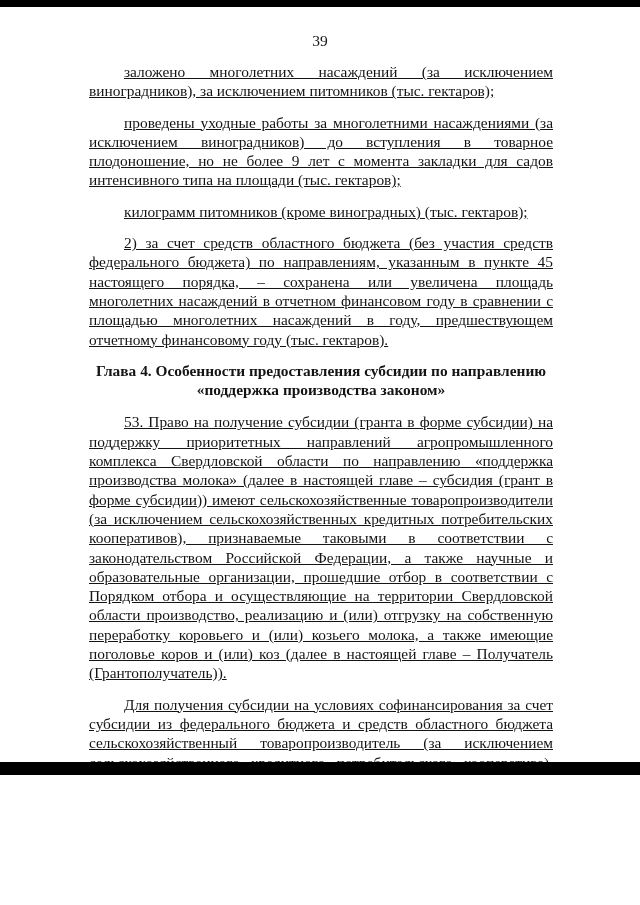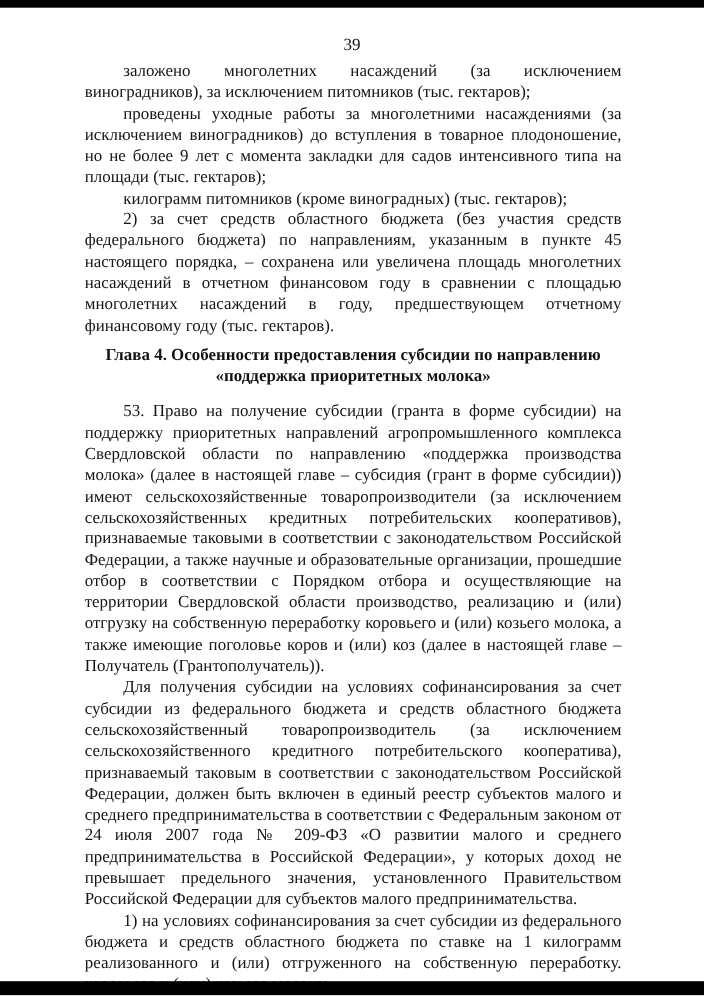--- a/index.html
+++ b/index.html
@@ -10,7 +10,7 @@
   .page {
     position: relative;
     width: 640px;
-    height: 905px;
+    height: 775px;
     background: #ffffff;
     overflow: hidden;
     font-family: "Liberation Serif", serif;

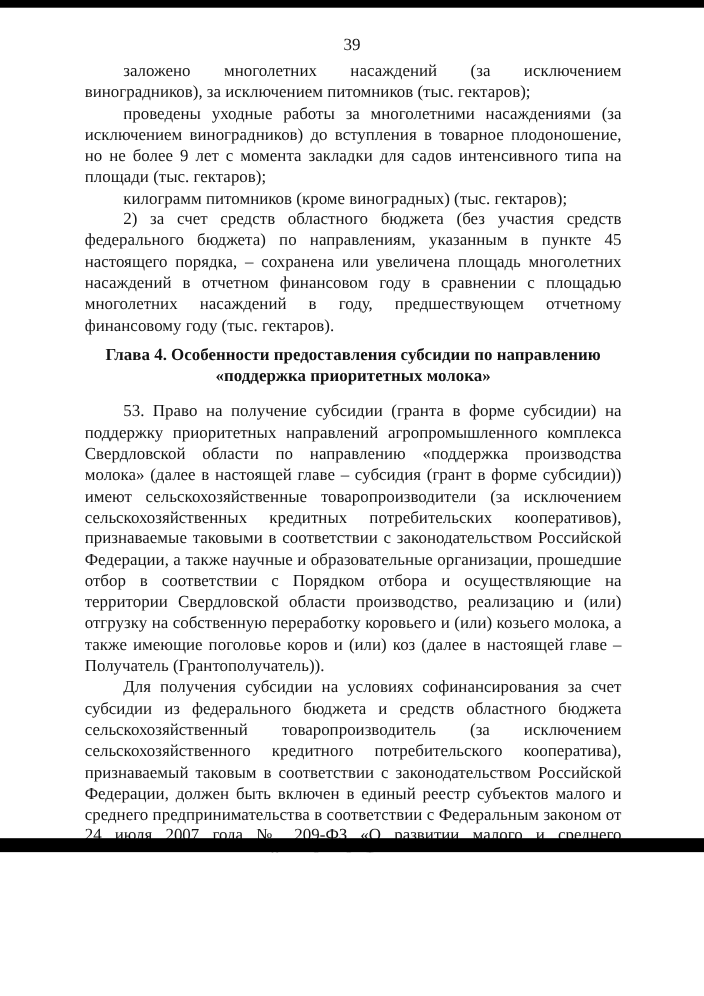--- a/index.html
+++ b/index.html
@@ -42,9 +42,10 @@
   }
 
   p.para {
-    margin: 0;
+    margin: 12px;
     padding: 0;
     text-indent: 35px;
+    text-decoration: underline;
   }
 
   .heading {

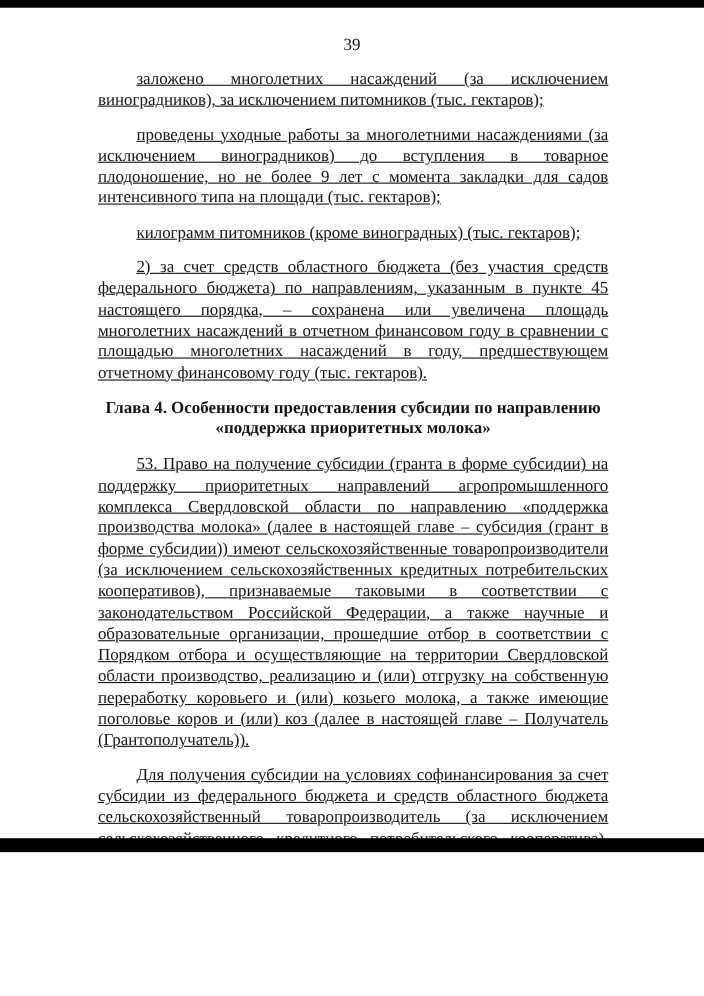--- a/index.html
+++ b/index.html
@@ -77,7 +77,7 @@
 
     <div class="heading">
       <div>Глава 4. Особенности предоставления субсидии по направлению</div>
-      <div>«поддержка приоритетных молока»</div>
+      <div>«поддержка производства законом»</div>
     </div>
 
     <p class="para">53. Право на получение субсидии (гранта в форме субсидии) на поддержку приоритетных направлений агропромышленного комплекса Свердловской области по направлению «поддержка производства молока» (далее в настоящей главе – субсидия (грант в форме субсидии)) имеют сельскохозяйственные товаропроизводители (за исключением сельскохозяйственных кредитных потребительских кооперативов), признаваемые таковыми в соответствии с законодательством Российской Федерации, а также научные и образовательные организации, прошедшие отбор в соответствии с Порядком отбора и осуществляющие на территории Свердловской области производство, реализацию и (или) отгрузку на собственную переработку коровьего и (или) козьего молока, а также имеющие поголовье коров и (или) коз (далее в настоящей главе – Получатель (Грантополучатель)).</p>

